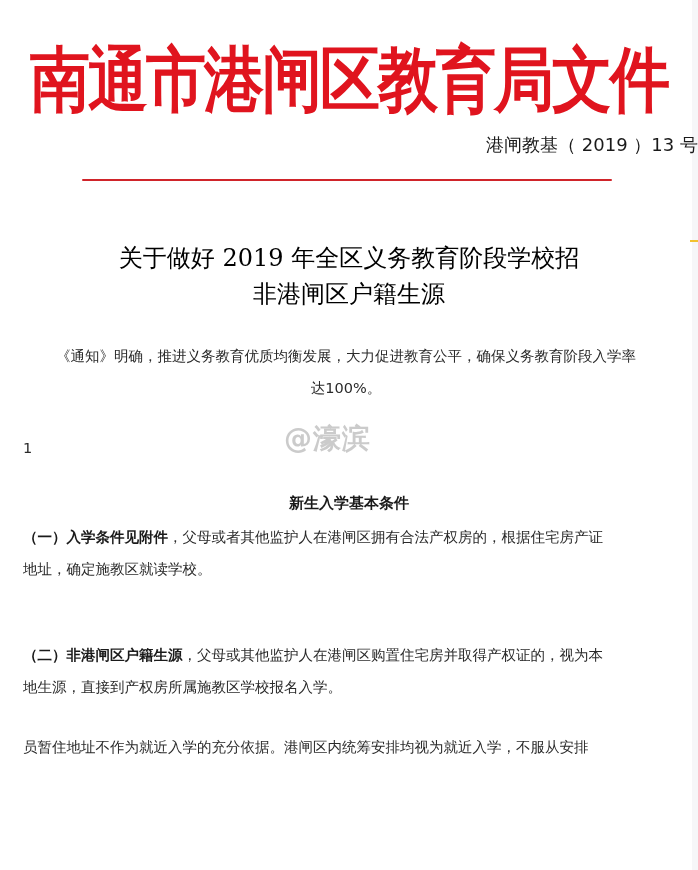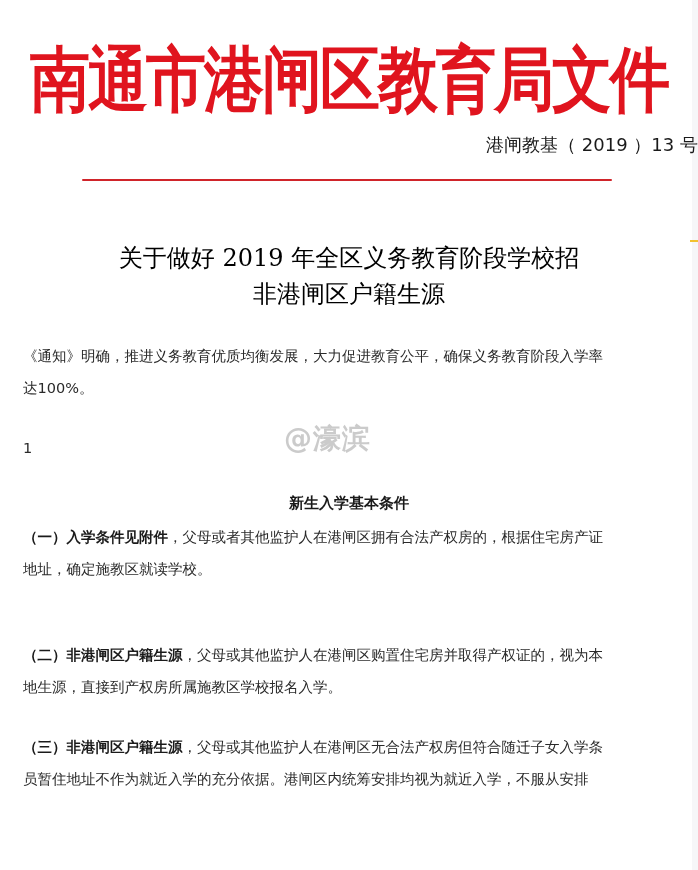--- a/index.html
+++ b/index.html
@@ -55,7 +55,7 @@
   <div>非港闸区户籍生源</div>
 </div>
 
-<div class="para" style="top:340px;">
+<div class="para" style="top:340px;text-align:center;">
   <div>《通知》明确，推进义务教育优质均衡发展，大力促进教育公平，确保义务教育阶段入学率</div>
   <div>达100%。</div>
 </div>

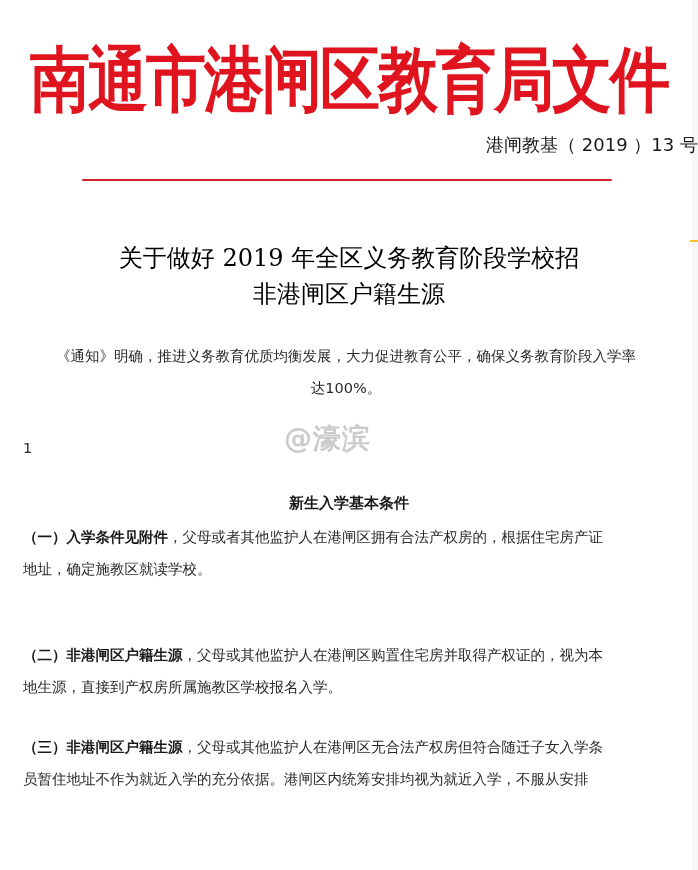--- a/index.html
+++ b/index.html
@@ -76,7 +76,6 @@
 </div>
 
 <div class="para" style="top:731px;">
-  <div><b>（三）</b><b>非港闸区户籍生源</b><span>，父母或其他监护人在港闸区无合法产权房但符合随迁子女入学条</span></div>
   <div>员暂住地址不作为就近入学的充分依据。港闸区内统筹安排均视为就近入学，不服从安排</div>
 </div>
 

